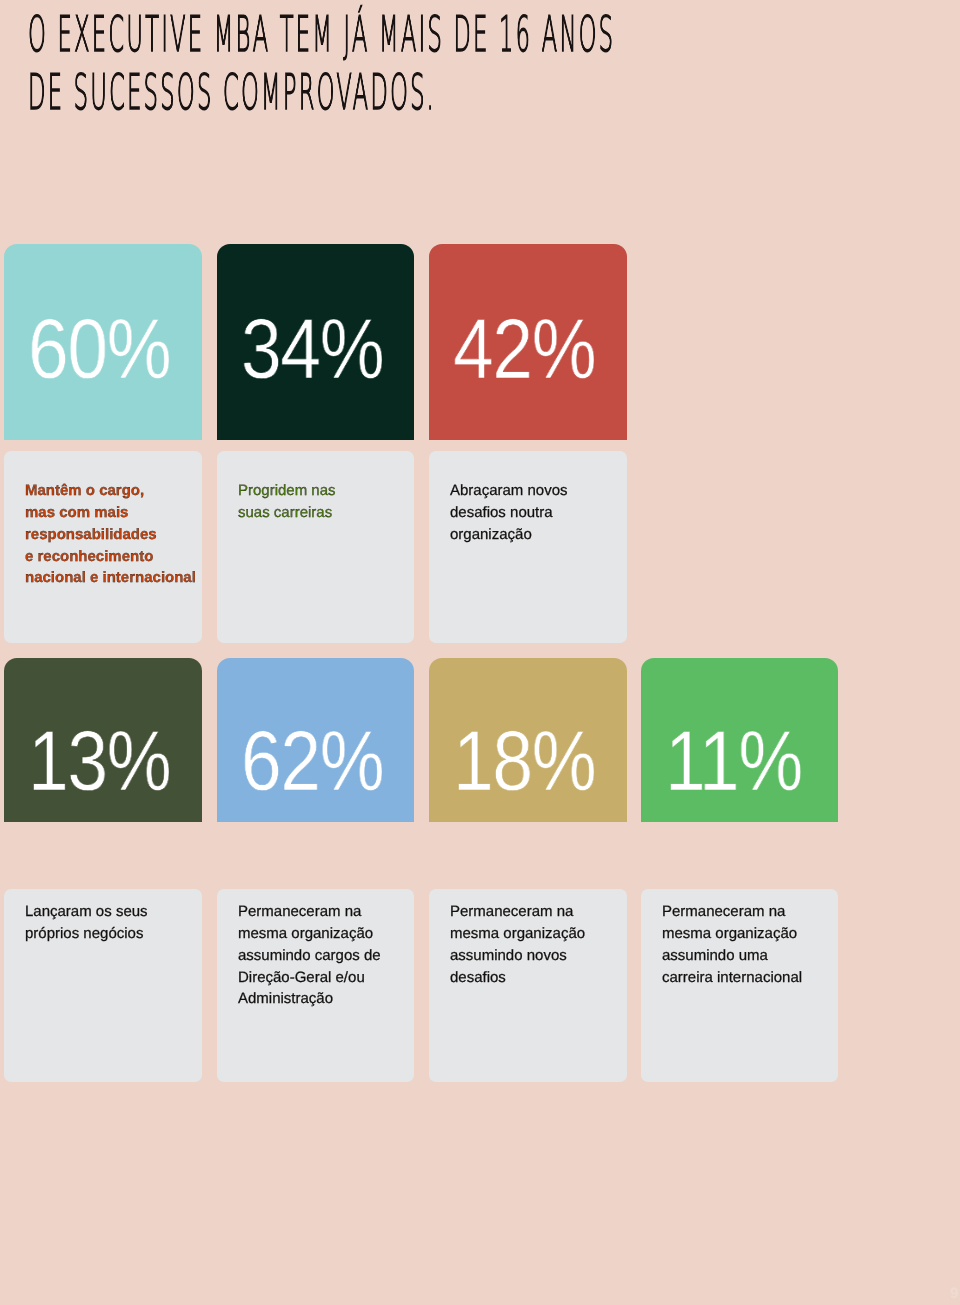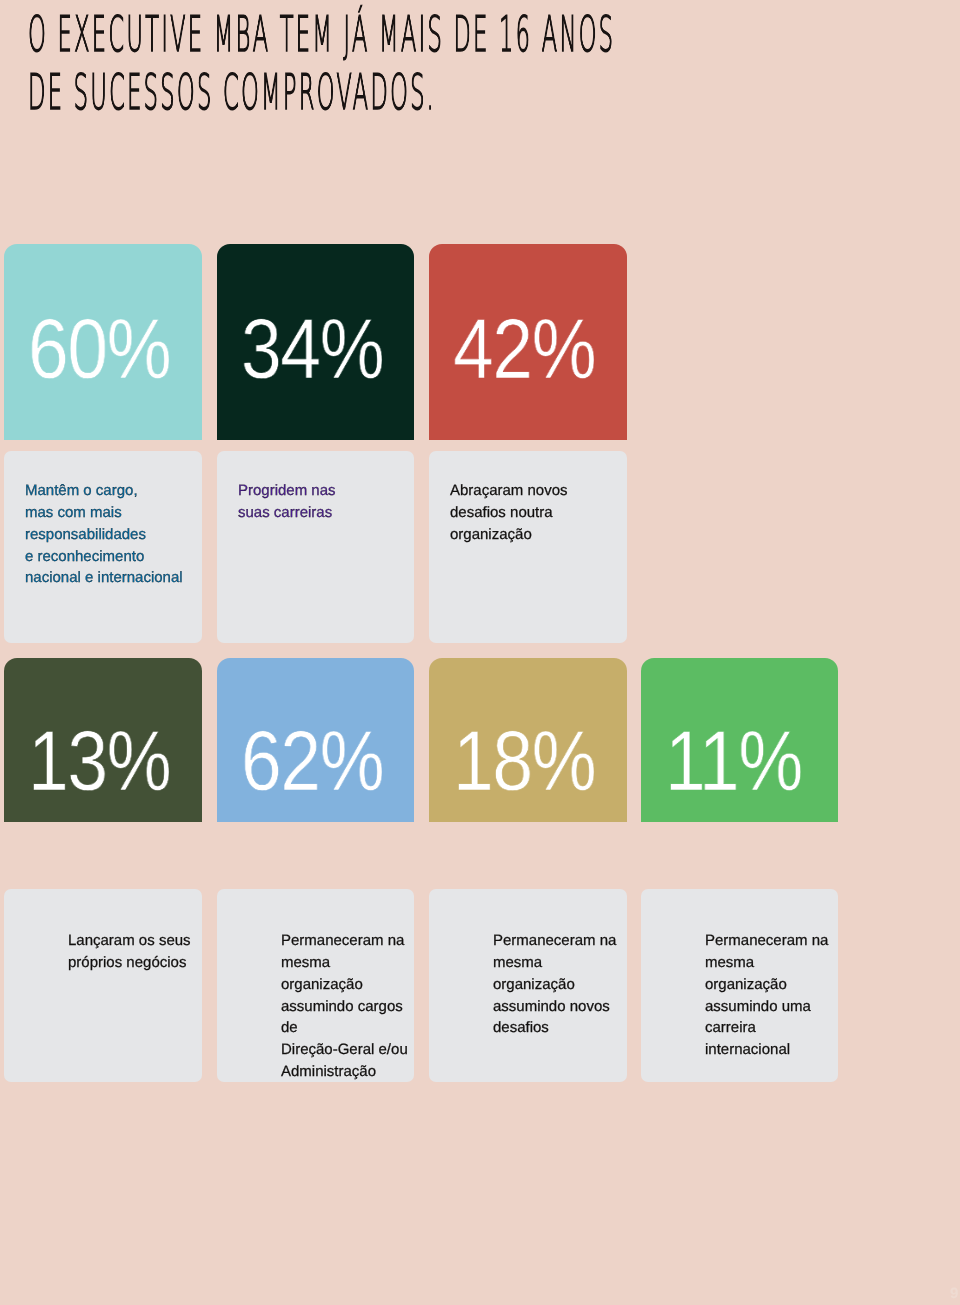--- a/index.html
+++ b/index.html
@@ -127,7 +127,7 @@
         <div class="statnum" style="color: rgb(255, 255, 255);">60%</div>
       </div>
       <div class="body" style="background-color: rgb(229, 230, 232);">
-        <div class="bodytext" style="color: #0369a1;">Mantêm o cargo,
+        <div class="bodytext" style="color: #c2410c; font-weight: bold;">Mantêm o cargo,
 mas com mais
 responsabilidades
 e reconhecimento

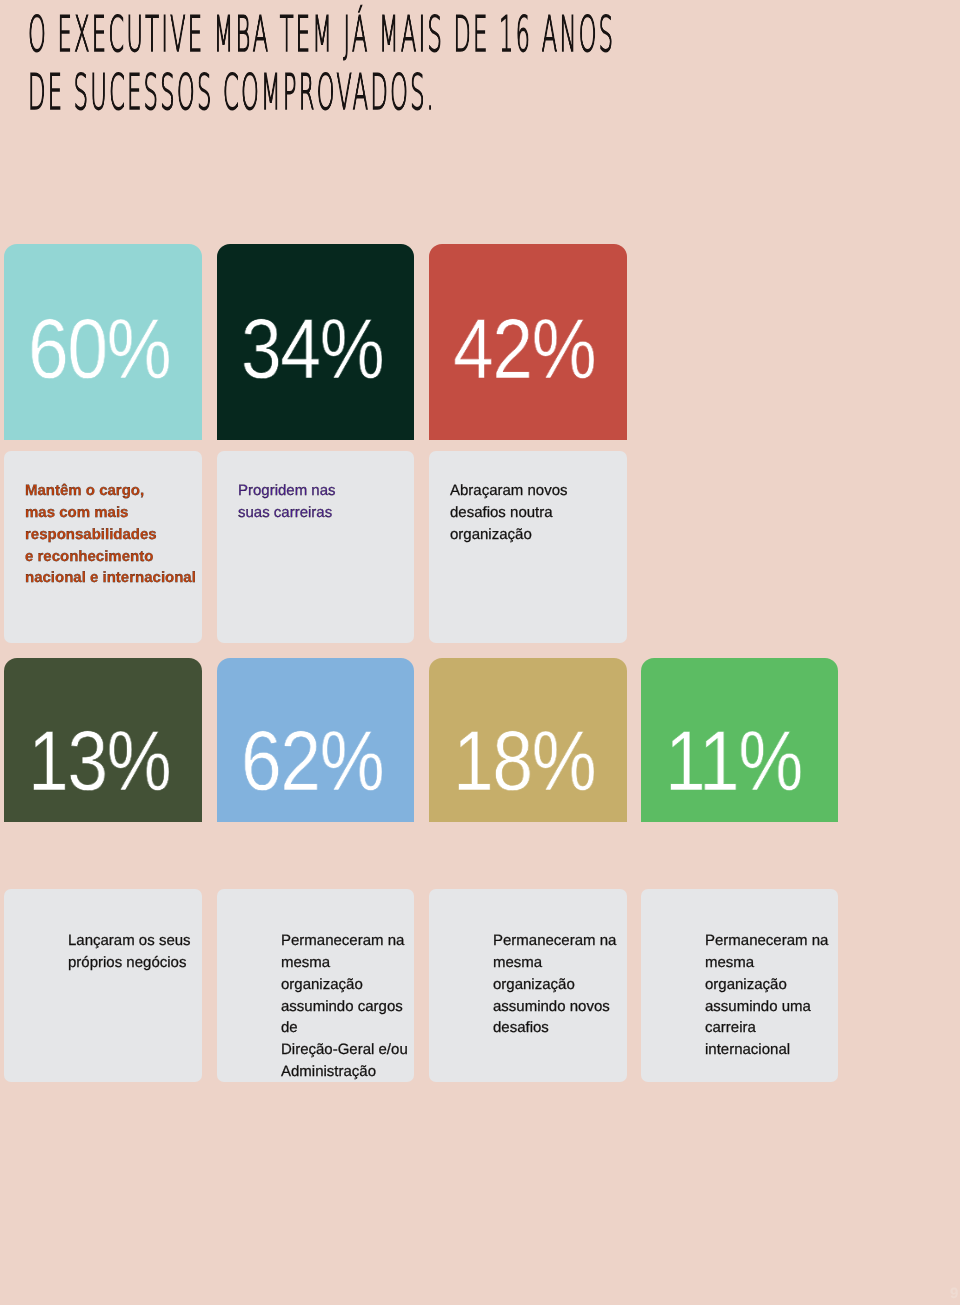--- a/index.html
+++ b/index.html
@@ -139,7 +139,7 @@
         <div class="statnum" style="color: rgb(255, 255, 255);">34%</div>
       </div>
       <div class="body" style="background-color: rgb(229, 230, 232);">
-        <div class="bodytext" style="color: #4c1d95;">Progridem nas
+        <div class="bodytext" style="color: #4d7c0f;">Progridem nas
 suas carreiras</div>
       </div>
     </div>

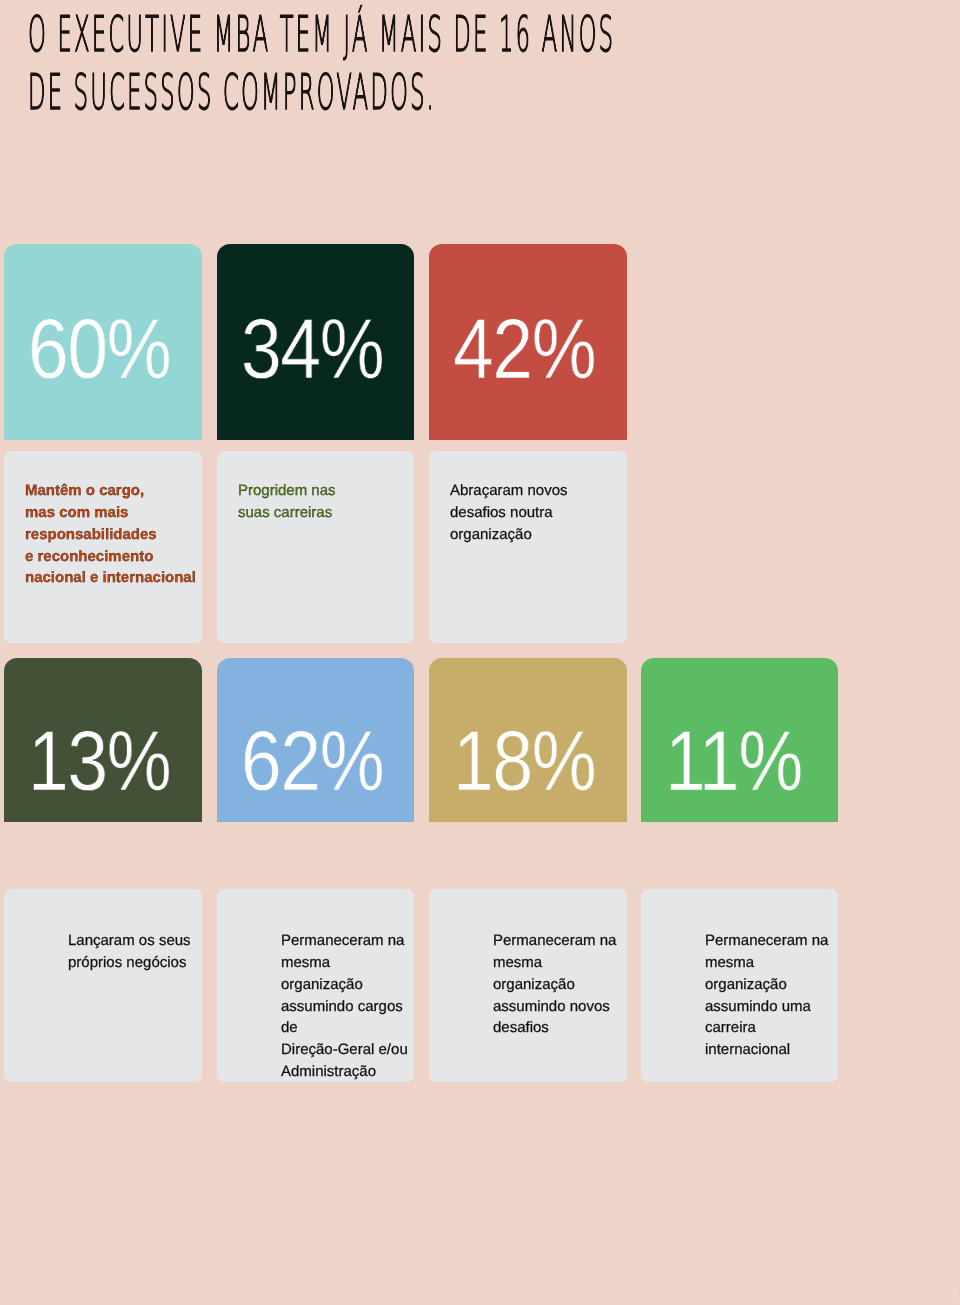--- a/index.html
+++ b/index.html
@@ -96,7 +96,7 @@
   .r2 .stat { top: 658px; height: 164px; }
   .r2 .body { top: 889px; height: 193px; }
   .r2 .statnum { top: 61.4px; left: 24px; }
-  .r2 .bodytext { top: 41px; margin-left: 43px; }
+  .r2 .bodytext { top: 12px; }
 
 
   

